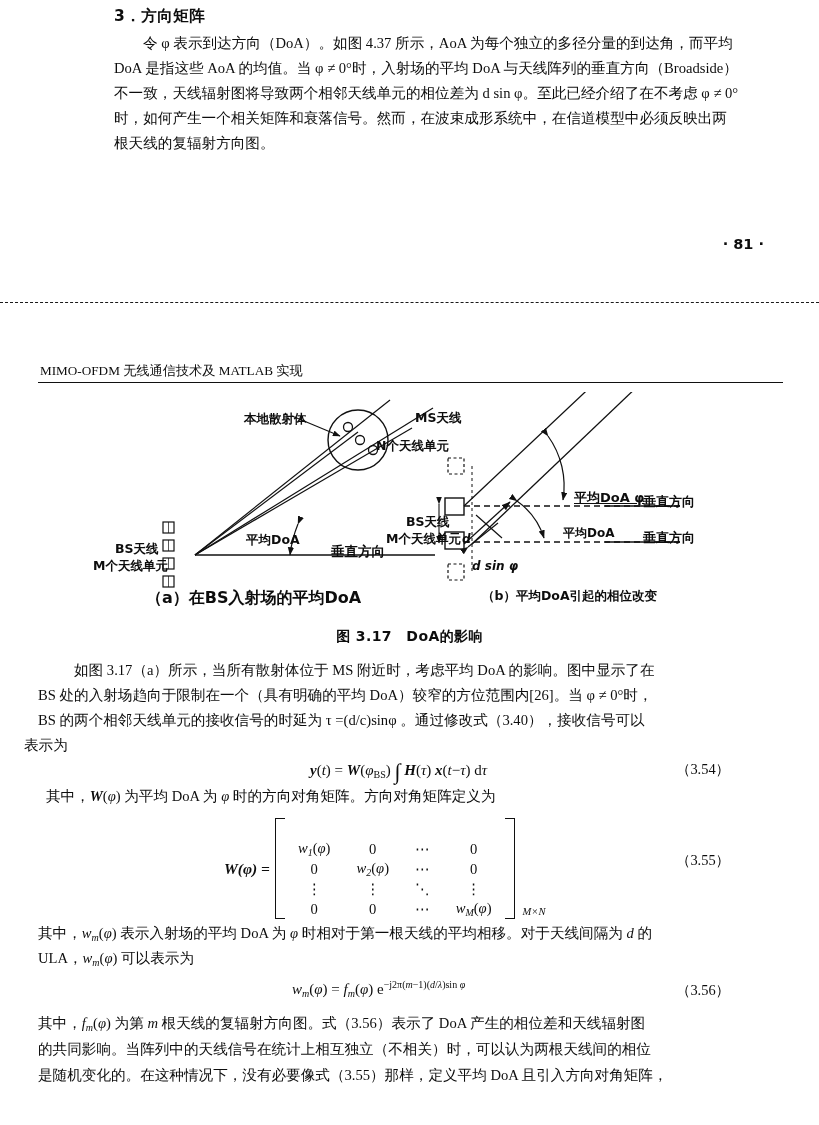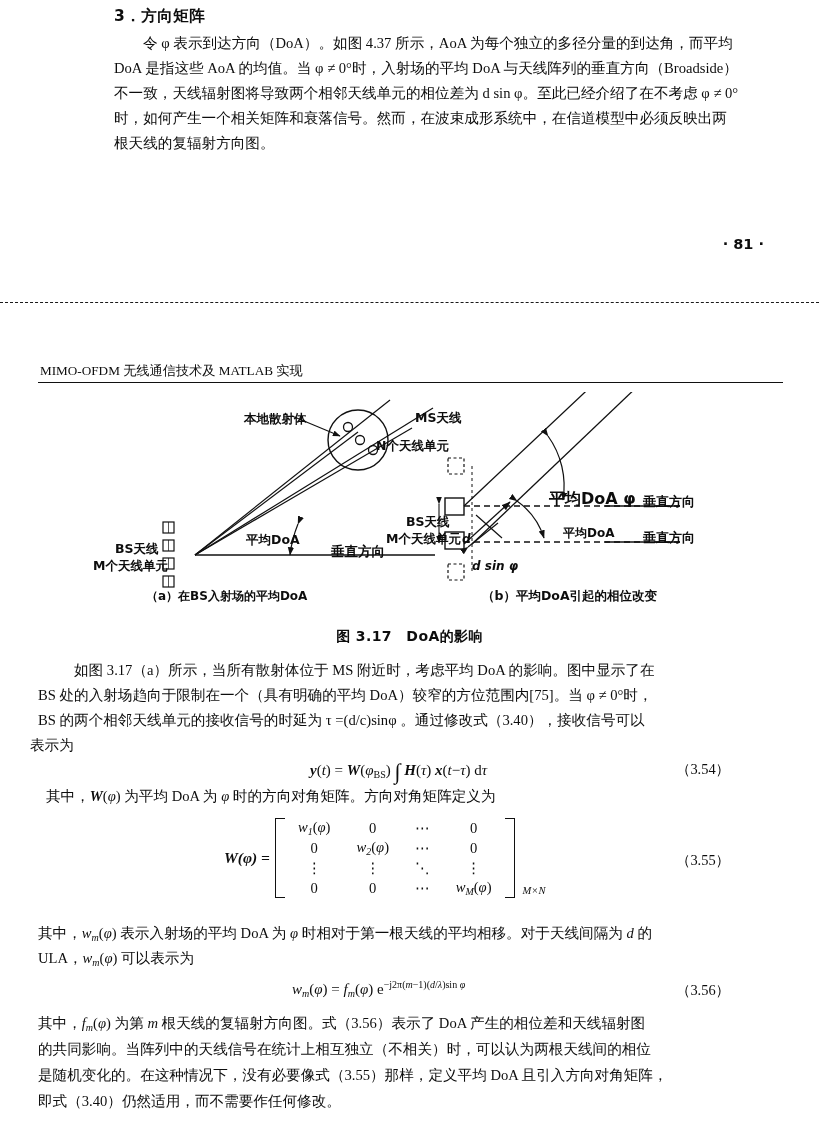--- a/index.html
+++ b/index.html
@@ -186,7 +186,7 @@
   <div class="fig-cap" style="left:406px;top:514px;">BS天线</div>
   <div class="fig-cap" style="left:386px;top:531px;">M个天线单元</div>
   <div class="fig-cap it" style="left:462px;top:532px;font-size:12px;">d</div>
-  <div class="fig-cap" style="left:549px;top:489px;font-size:16px;">平均DoA φ</div>
+  <div class="fig-cap" style="left:574px;top:489px;font-size:13px;text-decoration:underline;">平均DoA φ</div>
   <div class="fig-cap" style="left:643px;top:493px;font-size:13px;">垂直方向</div>
   <div class="fig-cap" style="left:563px;top:525px;font-size:12px;">平均DoA</div>
   <div class="fig-cap" style="left:643px;top:529px;font-size:13px;">垂直方向</div>

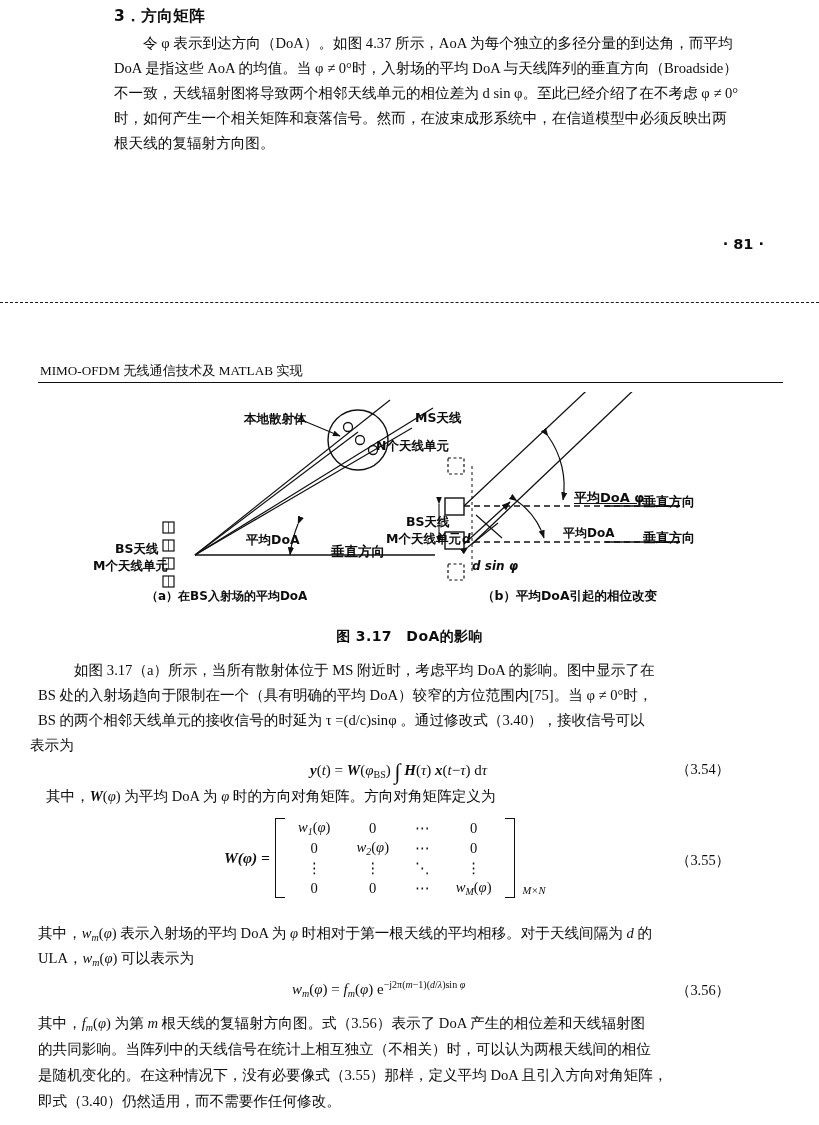--- a/index.html
+++ b/index.html
@@ -192,7 +192,7 @@
   <div class="fig-cap" style="left:643px;top:529px;font-size:13px;">垂直方向</div>
   <div class="fig-cap it" style="left:472px;top:559px;font-size:12px;">d sin φ</div>
 
-  <div class="fig-cap" style="left:146px;top:588px;font-size:12px;">（a）在BS入射场的平均DoA</div>
+  <div class="fig-cap" style="left:146px;top:588px;font-size:16px;">（a）在BS入射场的平均DoA</div>
   <div class="fig-cap" style="left:482px;top:588px;font-size:12.5px;">（b）平均DoA引起的相位改变</div>
 
   <div id="fig-caption">图 3.17　DoA的影响</div>

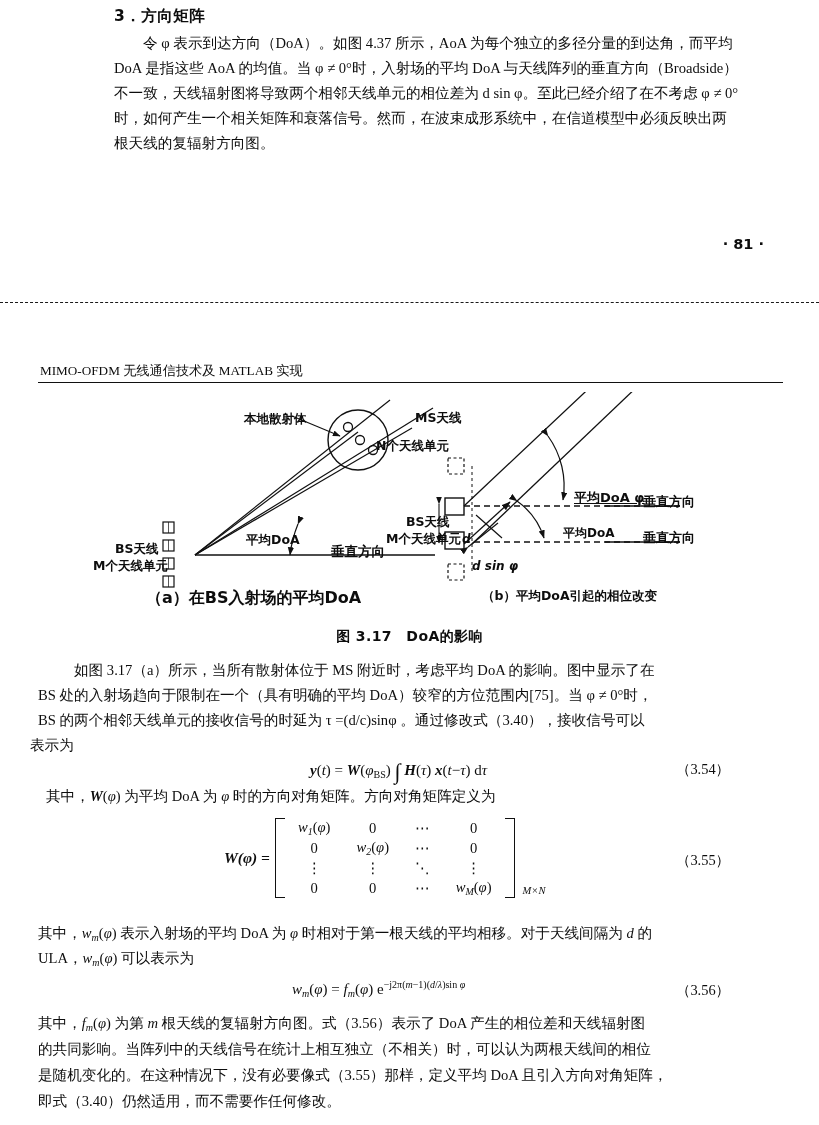--- a/index.html
+++ b/index.html
@@ -198,7 +198,7 @@
   <div id="fig-caption">图 3.17　DoA的影响</div>
 
   <div class="body-line" style="left:74px;top:661px;text-align:right;">如图 3.17（a）所示，当所有散射体位于 MS 附近时，考虑平均 DoA 的影响。图中显示了在</div>
-  <div class="body-line" style="left:38px;top:686px;">BS 处的入射场趋向于限制在一个（具有明确的平均 DoA）较窄的方位范围内[75]。当 φ ≠ 0°时，</div>
+  <div class="body-line" style="left:38px;top:686px;">BS 处的入射场趋向于限制在一个（具有明确的平均 DoA）较窄的方位范围内[26]。当 φ ≠ 0°时，</div>
   <div class="body-line" style="left:38px;top:711px;">BS 的两个相邻天线单元的接收信号的时延为 τ =(d/c)sinφ 。通过修改式（3.40），接收信号可以</div>
   <div class="body-line" style="left:30px;top:736px;">表示为</div>
 

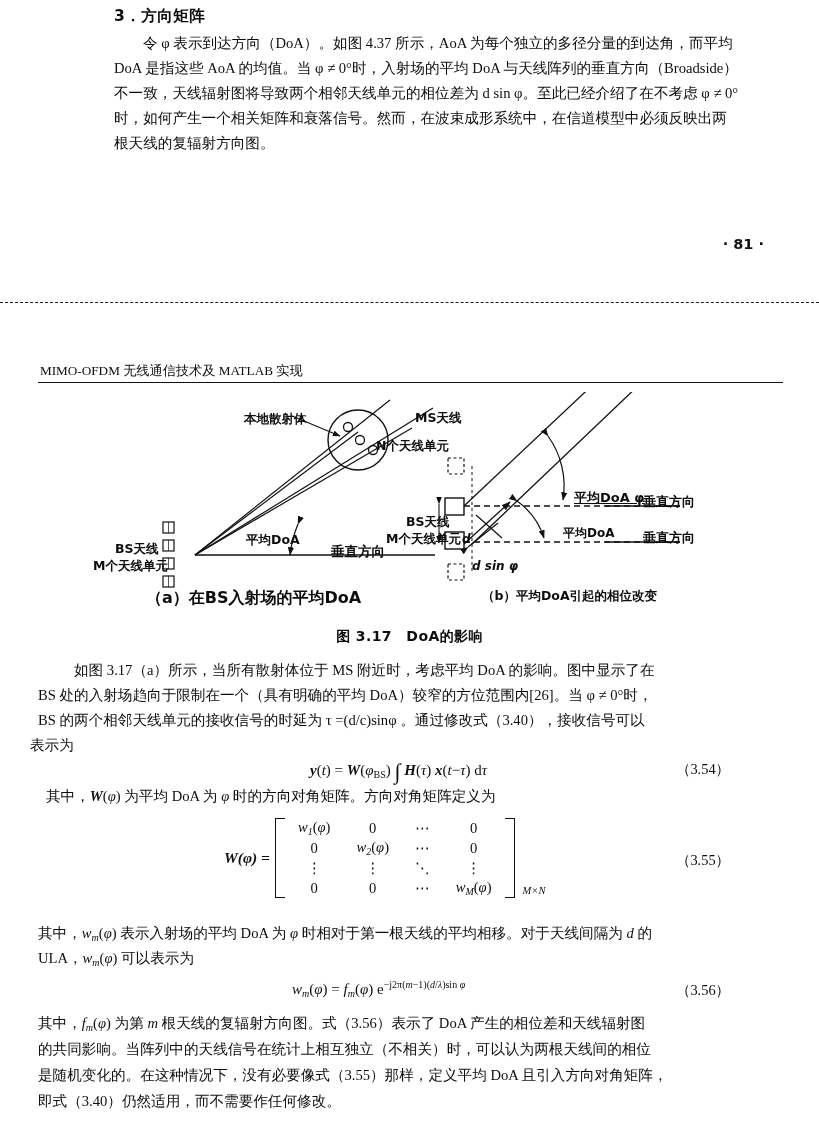--- a/index.html
+++ b/index.html
@@ -200,7 +200,7 @@
   <div class="body-line" style="left:74px;top:661px;text-align:right;">如图 3.17（a）所示，当所有散射体位于 MS 附近时，考虑平均 DoA 的影响。图中显示了在</div>
   <div class="body-line" style="left:38px;top:686px;">BS 处的入射场趋向于限制在一个（具有明确的平均 DoA）较窄的方位范围内[26]。当 φ ≠ 0°时，</div>
   <div class="body-line" style="left:38px;top:711px;">BS 的两个相邻天线单元的接收信号的时延为 τ =(d/c)sinφ 。通过修改式（3.40），接收信号可以</div>
-  <div class="body-line" style="left:30px;top:736px;">表示为</div>
+  <div class="body-line" style="left:24px;top:736px;">表示为</div>
 
   <div class="eq" style="left:310px;top:759px;">
     <span class="bi">y</span><span>(</span><span class="it">t</span><span>)</span>

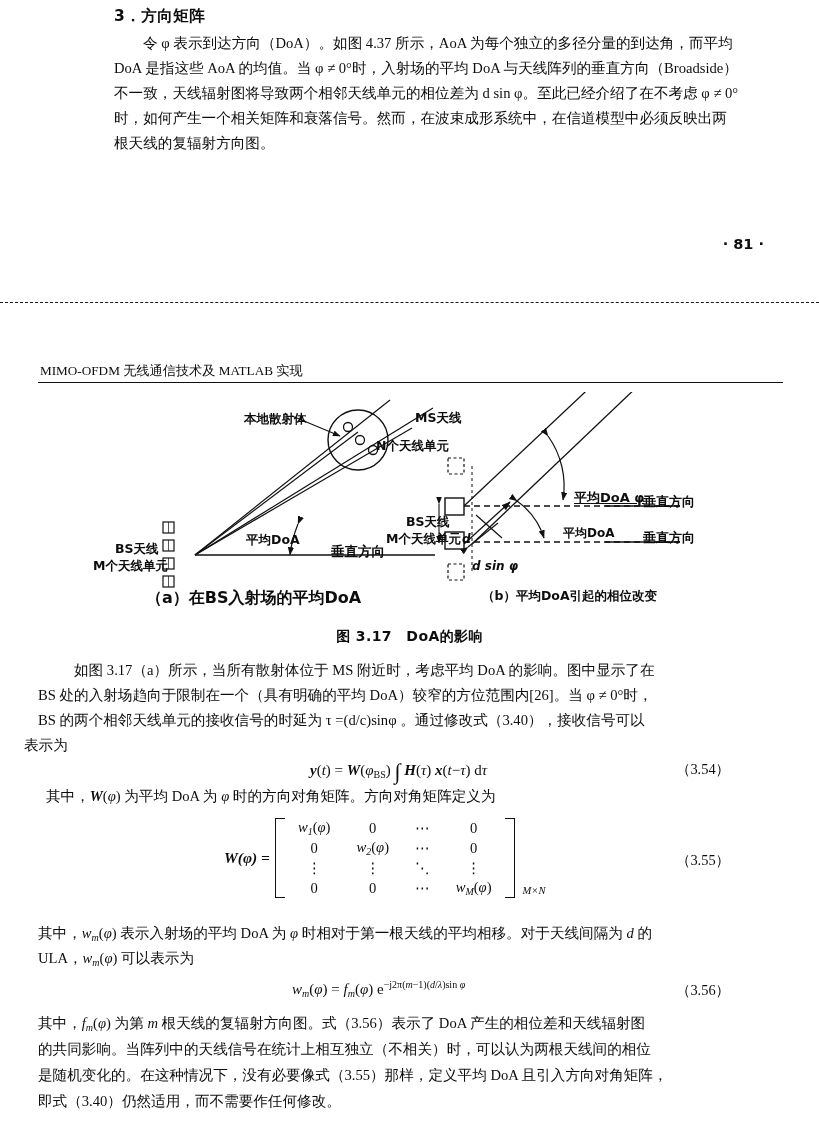--- a/index.html
+++ b/index.html
@@ -76,7 +76,7 @@
   .brk{display:inline-block;width:9px;align-self:stretch;}
   .brk-l{border-left:1.6px solid #111;border-top:1.6px solid #111;border-bottom:1.6px solid #111;}
   .brk-r{border-right:1.6px solid #111;border-top:1.6px solid #111;border-bottom:1.6px solid #111;}
-  #mtx{border-collapse:collapse;}
+  #mtx{border-collapse:collapse;margin-top:21px;}
   #mtx td{
     padding:1px 13px;text-align:center;font-size:14.6px;
     font-family:"Liberation Serif","DejaVu Serif",serif;

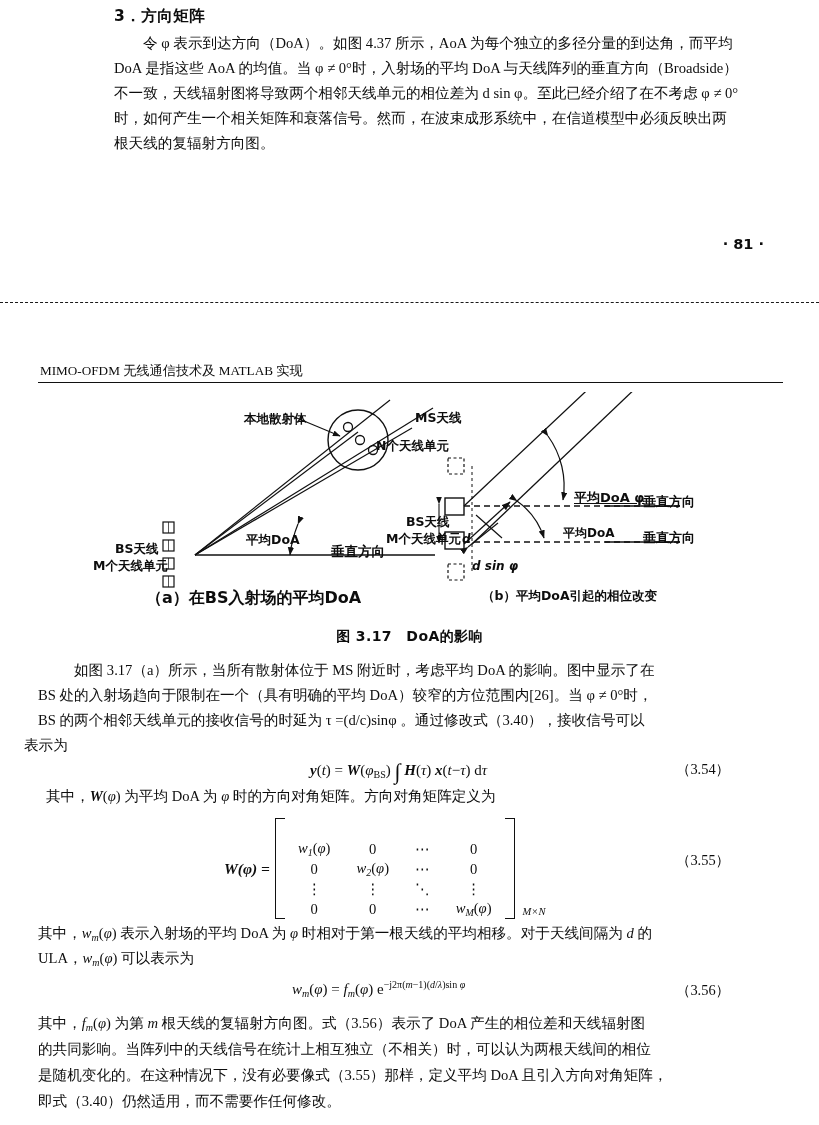--- a/index.html
+++ b/index.html
@@ -275,7 +275,6 @@
   </div>
   <div class="body-line" style="left:38px;top:1040px;">的共同影响。当阵列中的天线信号在统计上相互独立（不相关）时，可以认为两根天线间的相位</div>
   <div class="body-line" style="left:38px;top:1066px;">是随机变化的。在这种情况下，没有必要像式（3.55）那样，定义平均 DoA 且引入方向对角矩阵，</div>
-  <div class="body-line" style="left:38px;top:1092px;">即式（3.40）仍然适用，而不需要作任何修改。</div>
 
 </div>
 

